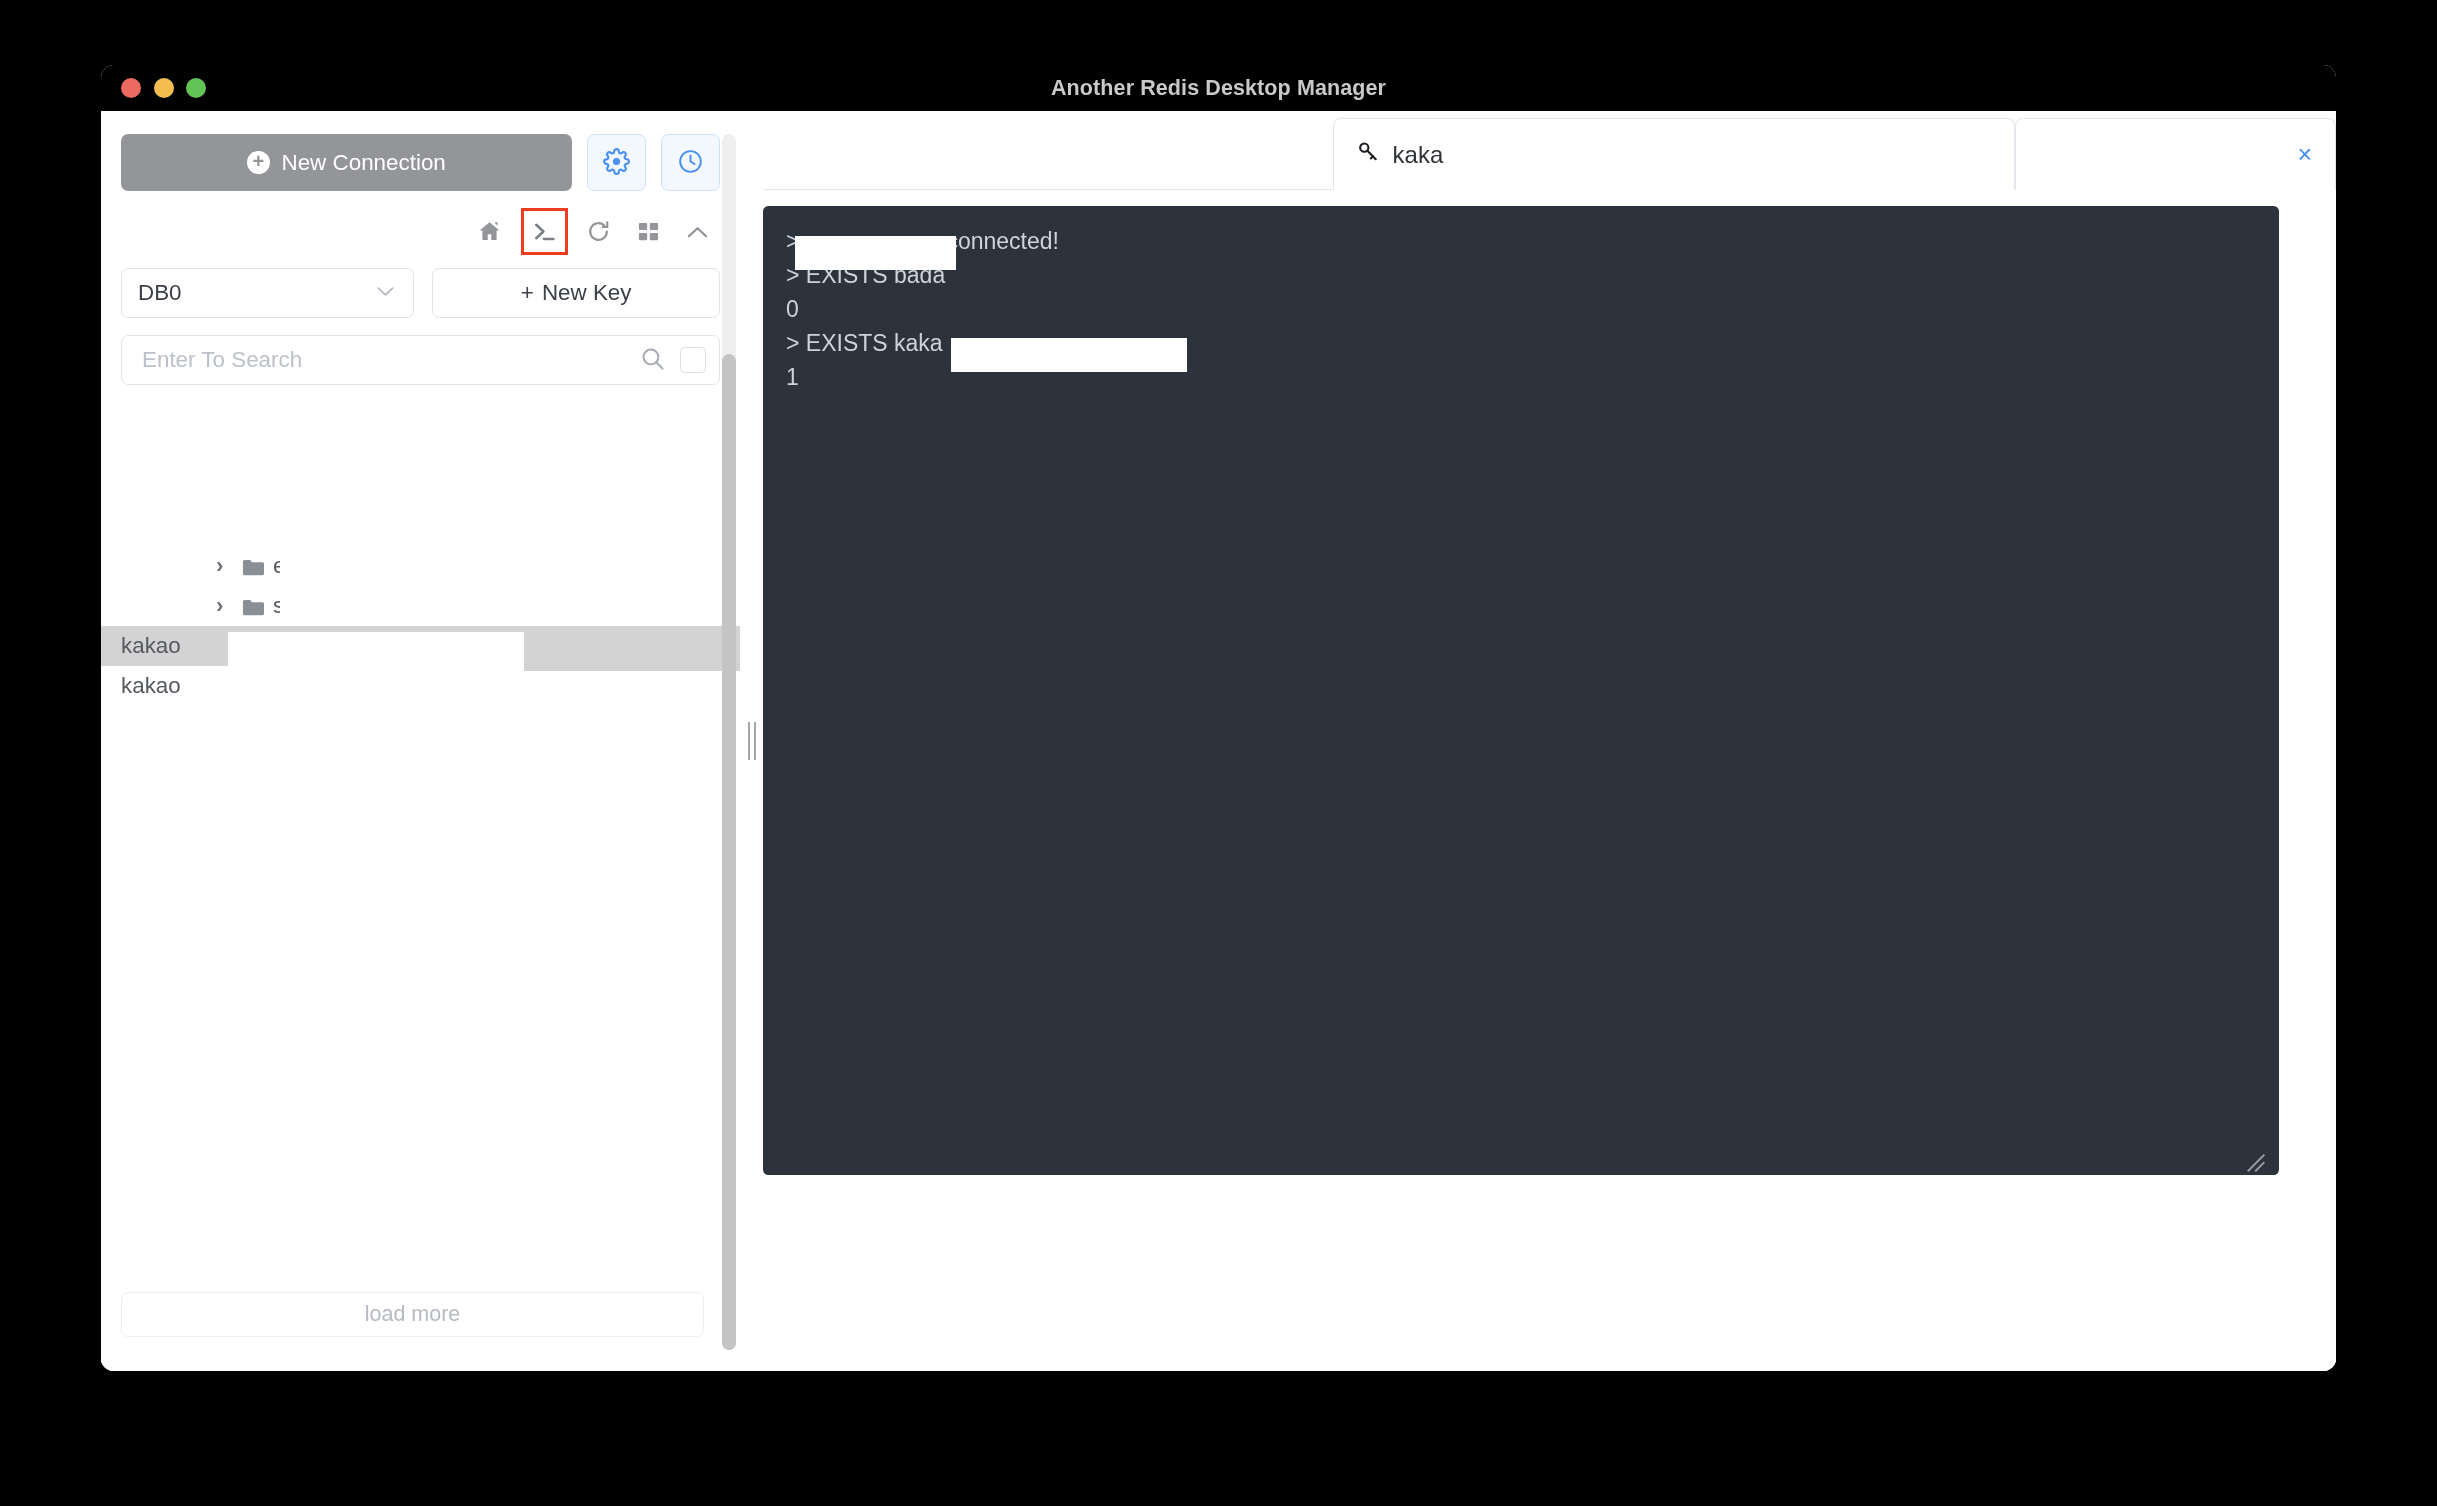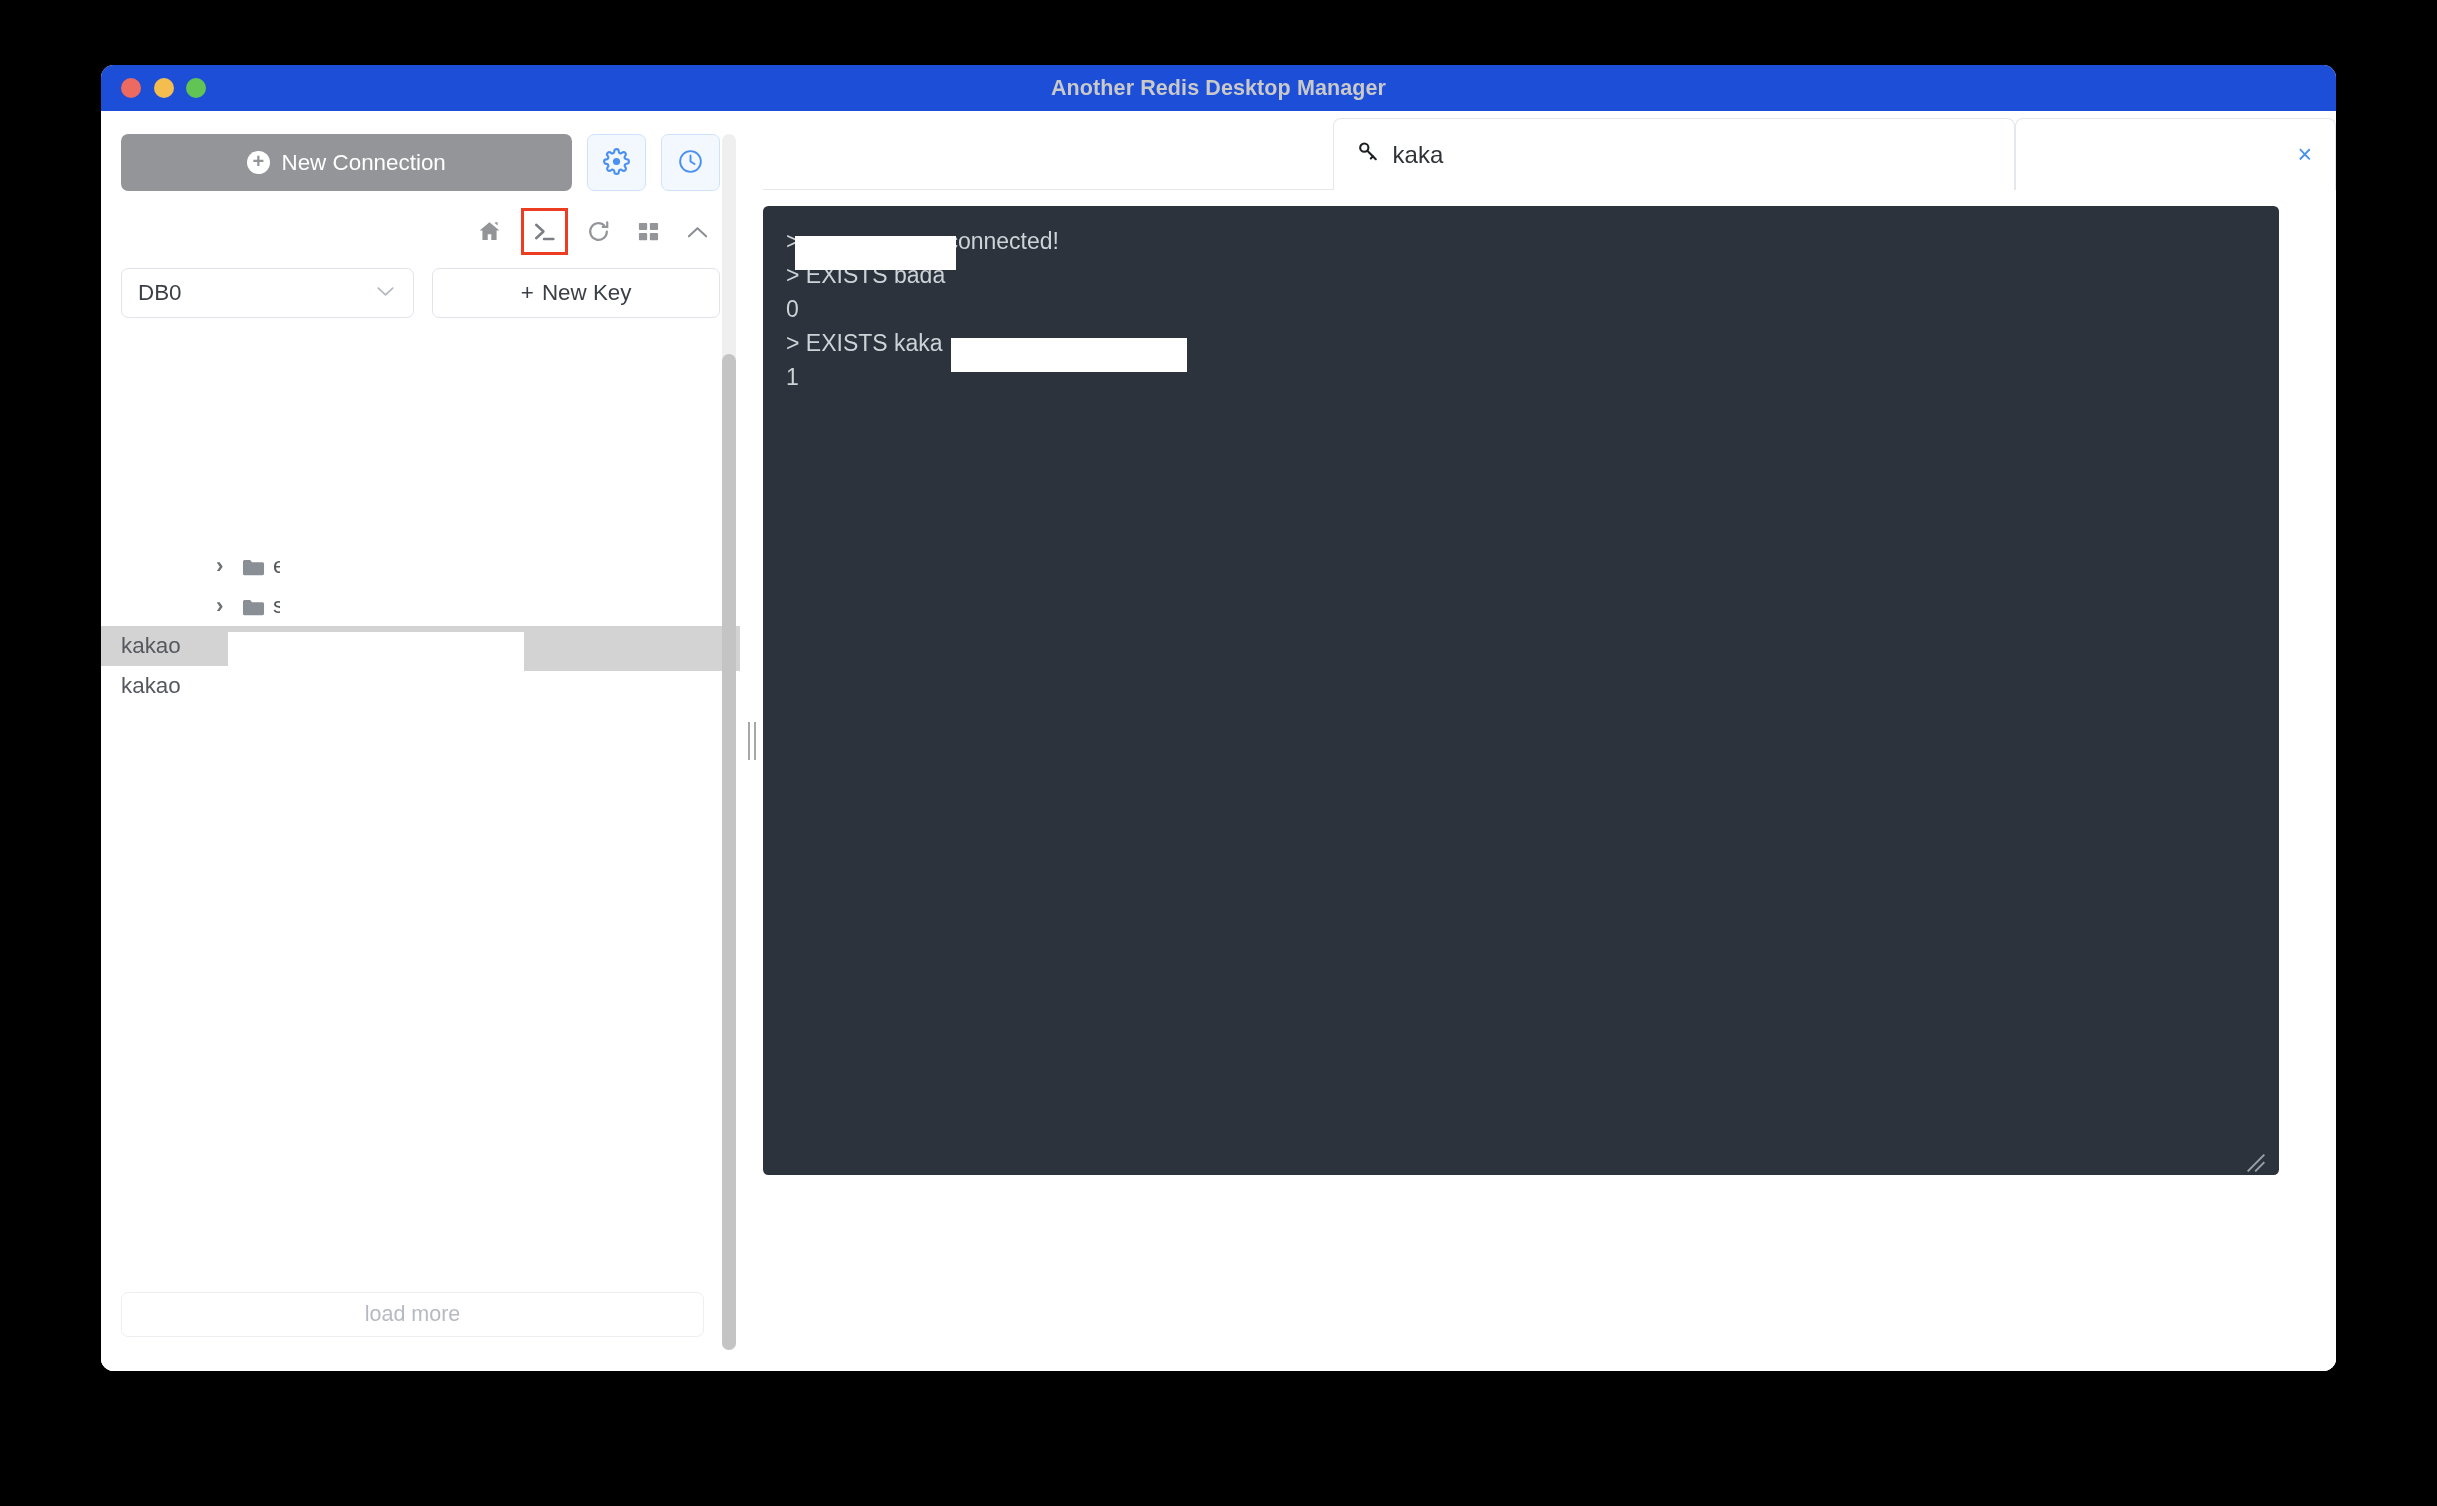--- a/index.html
+++ b/index.html
@@ -28,7 +28,7 @@
   #titlebar {
     position: relative;
     height: 46px;
-    background: #1d4ed8;
+    background: #000000;
     display: flex;
     align-items: center;
   }

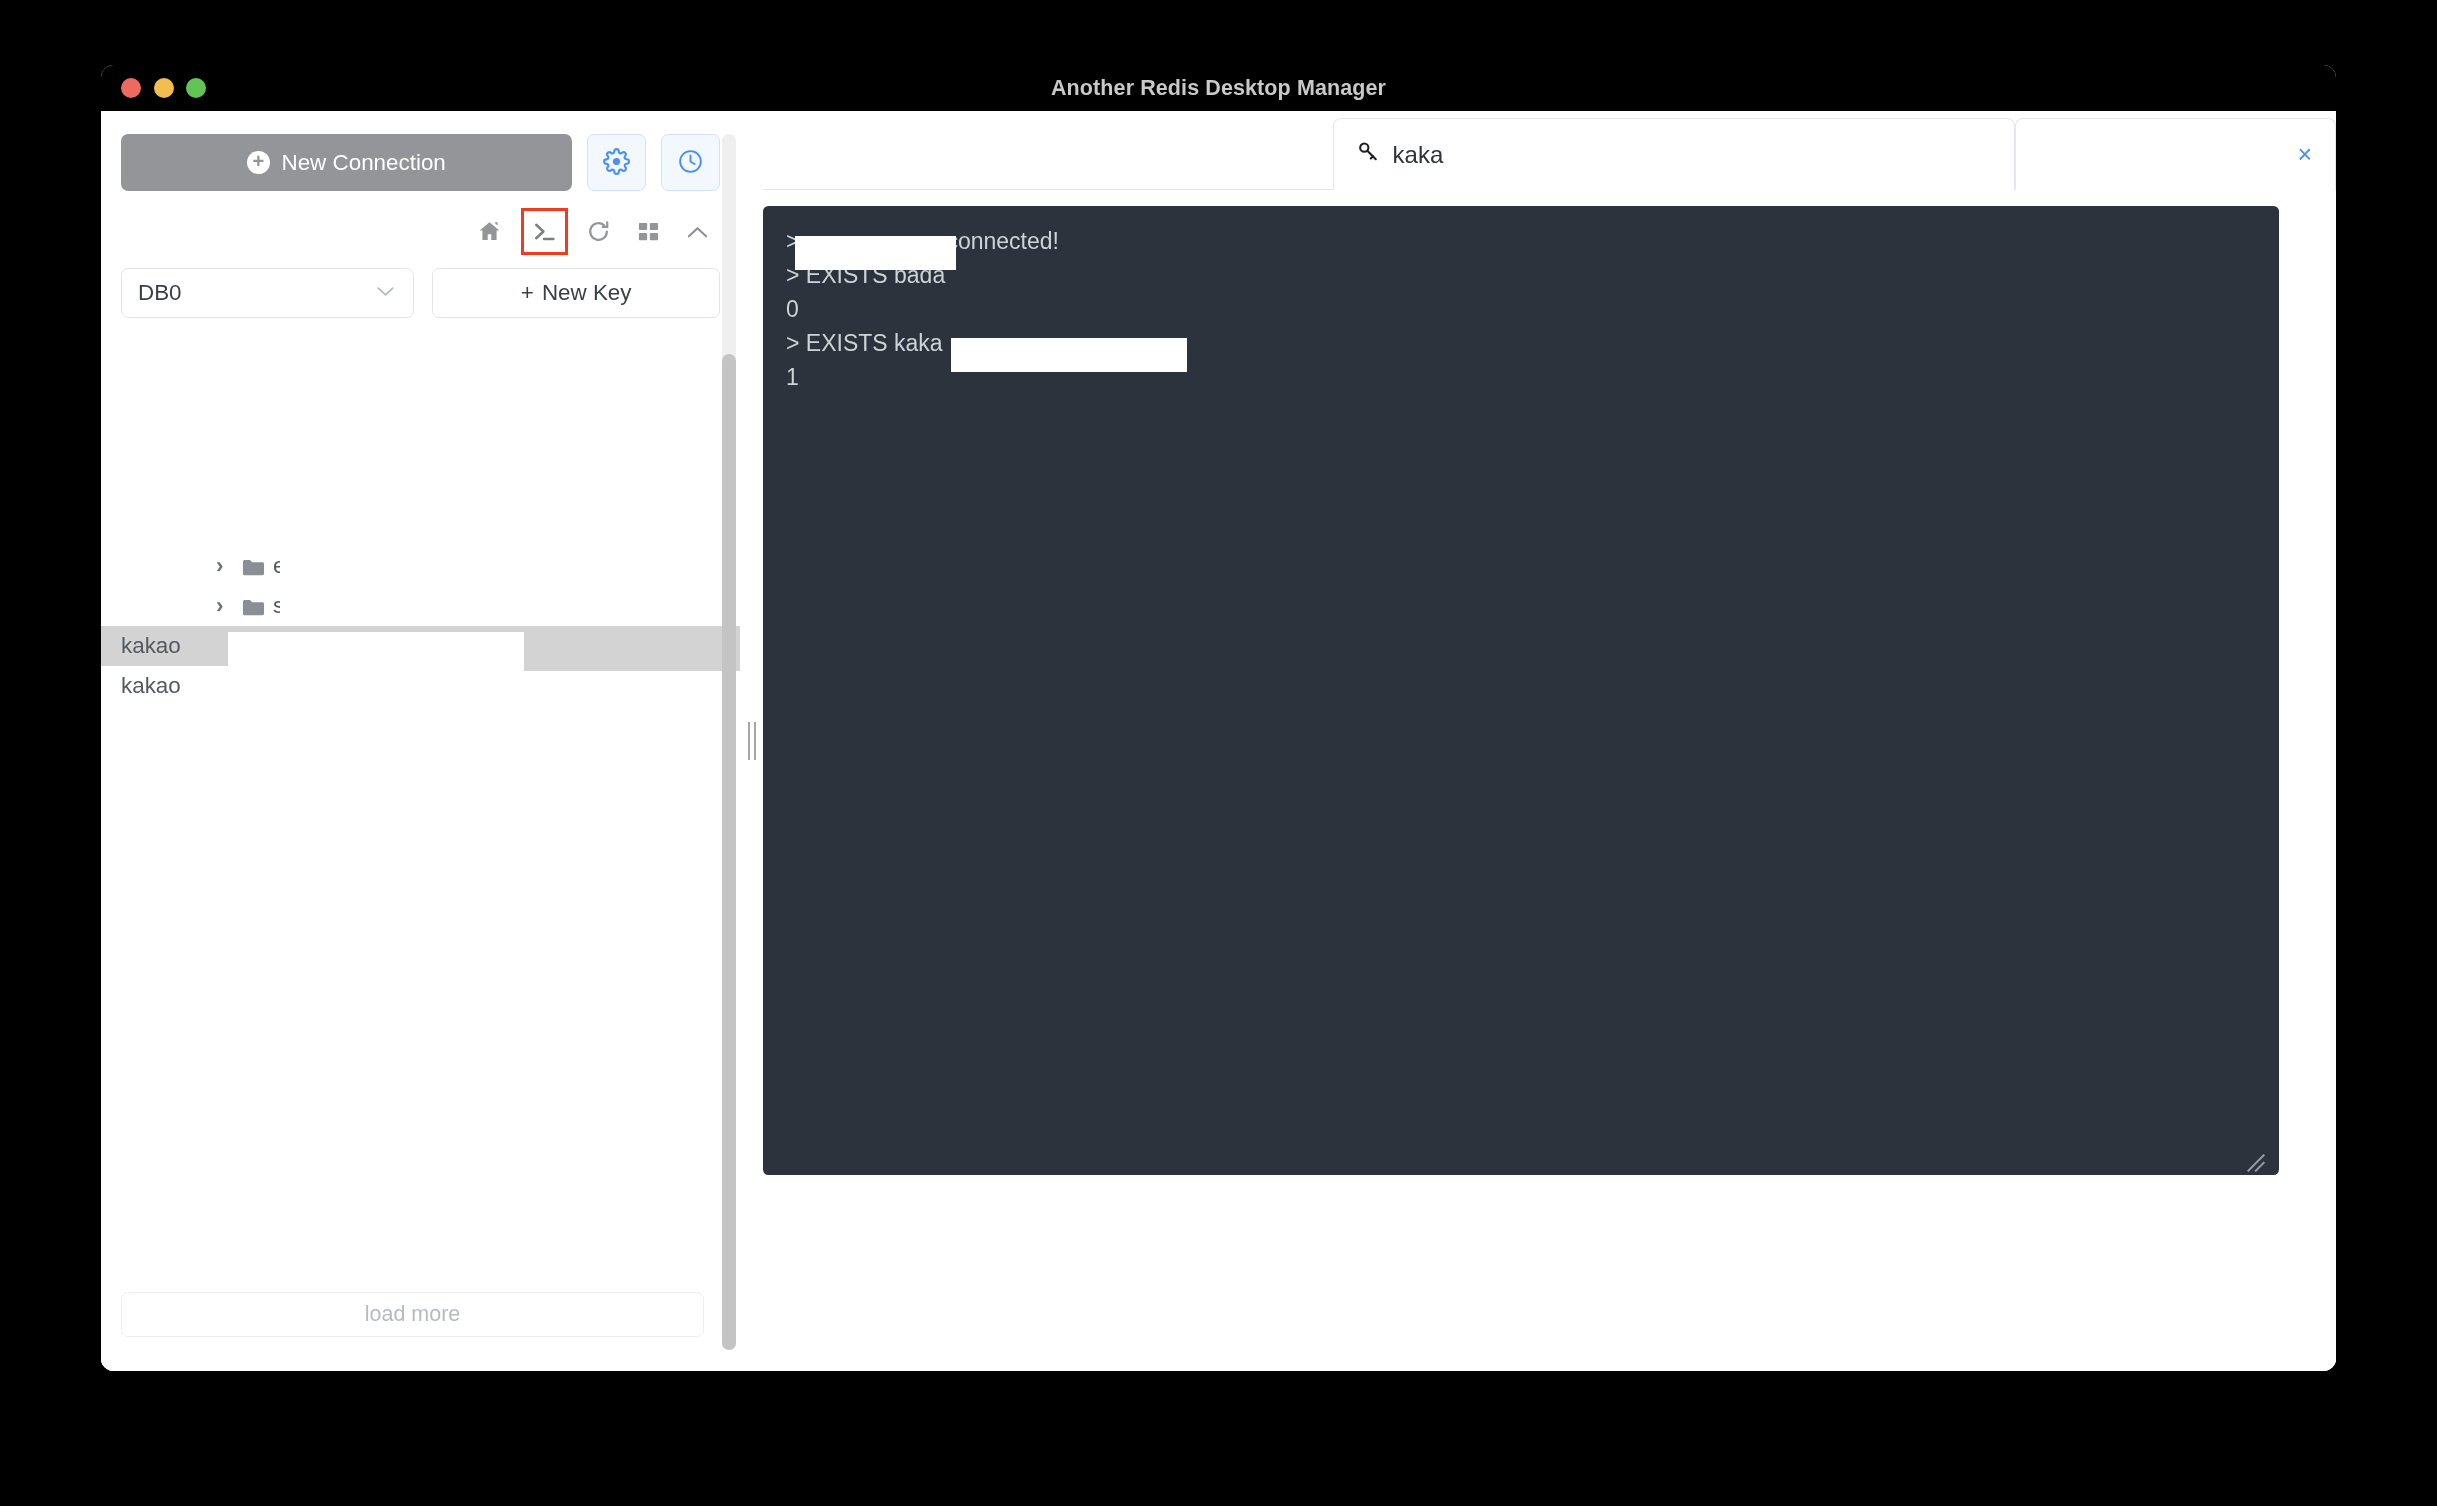--- a/index.html
+++ b/index.html
@@ -496,6 +496,18 @@
         </button>
       </div>
 
+      <div class="sb-searchrow">
+        <div id="search-box">
+          <input id="search-input" type="text" placeholder="Enter To Search" style="">
+          <span>
+            <svg width="27" height="27" viewBox="0 0 24 24" fill="none" stroke="#a7abb2" stroke-width="1.8" stroke-linecap="round">
+              <circle cx="10.6" cy="10.6" r="6.6"></circle>
+              <path d="M15.6 15.6 21 21"></path>
+            </svg>
+          </span>
+          <span id="search-checkbox"></span>
+        </div>
+      </div>
 
       <div id="key-tree">
         <div class="tree-row folder-row">

